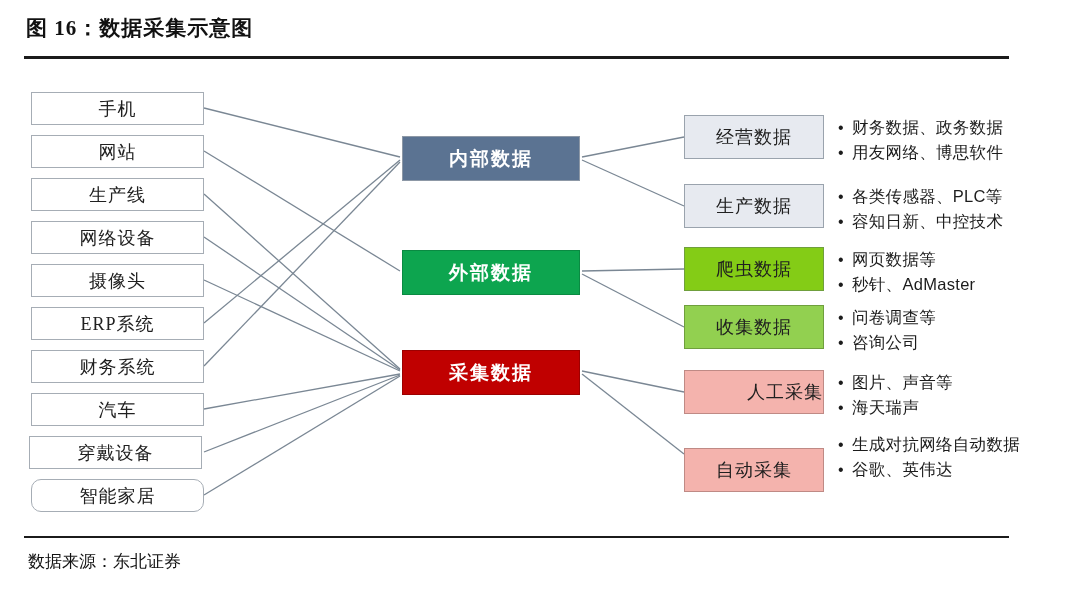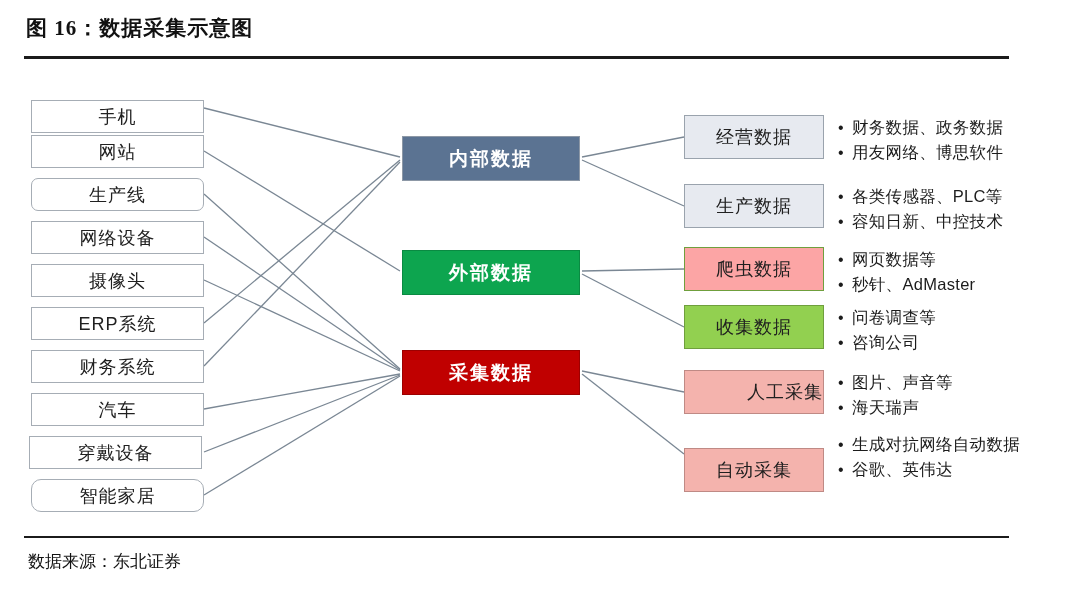--- a/index.html
+++ b/index.html
@@ -167,7 +167,7 @@
     </g>
   </svg>
 
-  <div class="node src-node" style="left:31px; top:100px;">
+  <div class="node src-node" style="left:31px; top:92px;">
       <span>手机</span>
     </div>
   <div class="node src-node" style="left:31px; top:135px;">

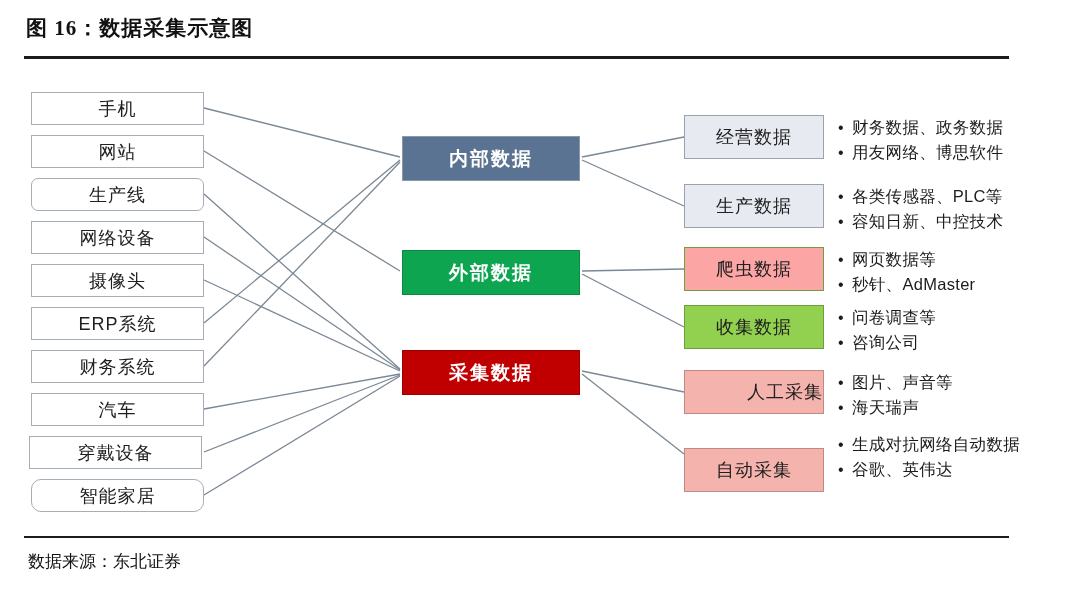--- a/index.html
+++ b/index.html
@@ -173,7 +173,7 @@
   <div class="node src-node" style="left:31px; top:135px;">
       <span>网站</span>
     </div>
-  <div class="node src-node" style="left:31px; top:178px;border-radius:7px;">
+  <div class="node src-node" style="left:31px; top:178px;">
       <span>生产线</span>
     </div>
   <div class="node src-node" style="left:31px; top:221px;">

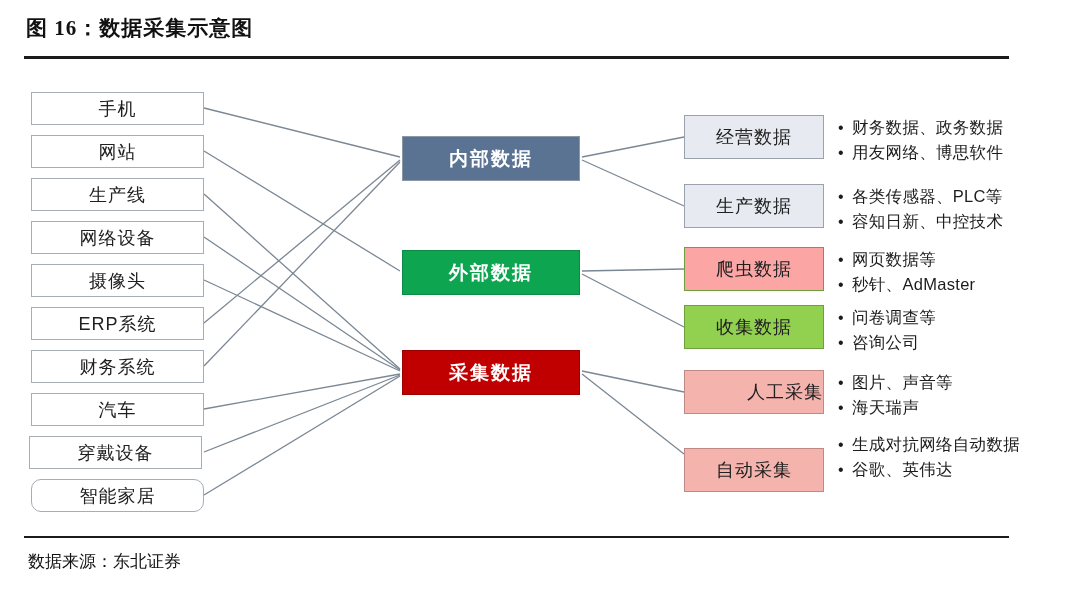--- a/index.html
+++ b/index.html
@@ -214,7 +214,7 @@
   <div class="node out-node" style="left:684px; top:115px; background:#e7eaf0;">
     <span>经营数据</span>
   </div>
-  <div class="node out-node" style="left:684px; top:247px; background:#fca5a5; border-color:#6f9f3d;">
+  <div class="node out-node" style="left:684px; top:247px; background:#84cc16; border-color:#6f9f3d;">
     <span>爬虫数据</span>
   </div>
   <div class="node out-node" style="left:684px; top:305px; background:#92d050; border-color:#6f9f3d;">

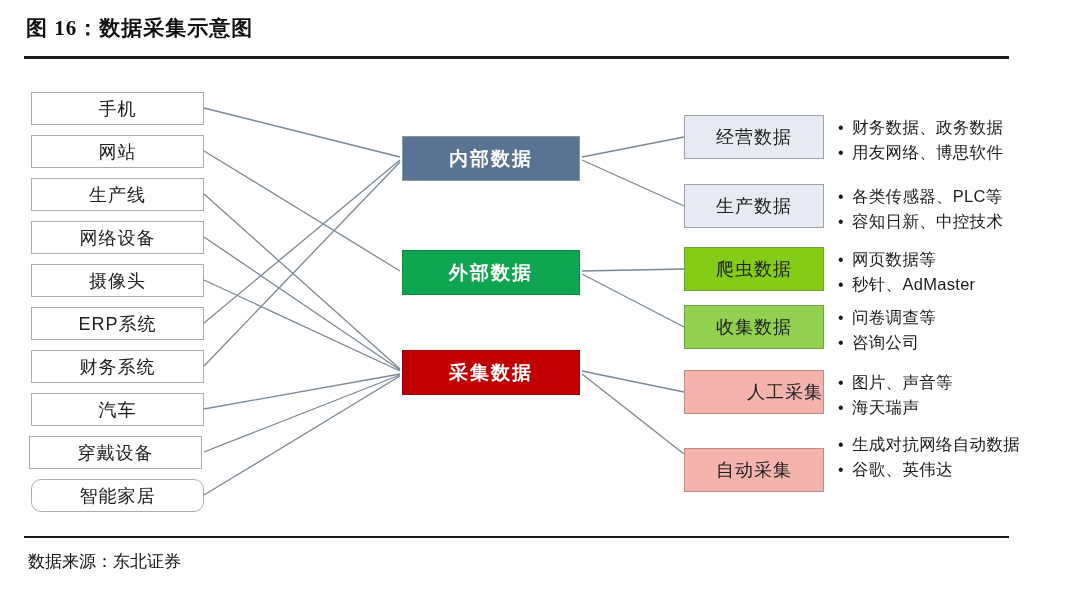--- a/index.html
+++ b/index.html
@@ -182,7 +182,7 @@
   <div class="node src-node" style="left:31px; top:264px;">
       <span>摄像头</span>
     </div>
-  <div class="node src-node" style="left:31px; top:307px;">
+  <div class="node src-node" style="left:31px; top:307px;font-family:Liberation Serif, serif;">
       <span>ERP系统</span>
     </div>
   <div class="node src-node" style="left:31px; top:350px;">

